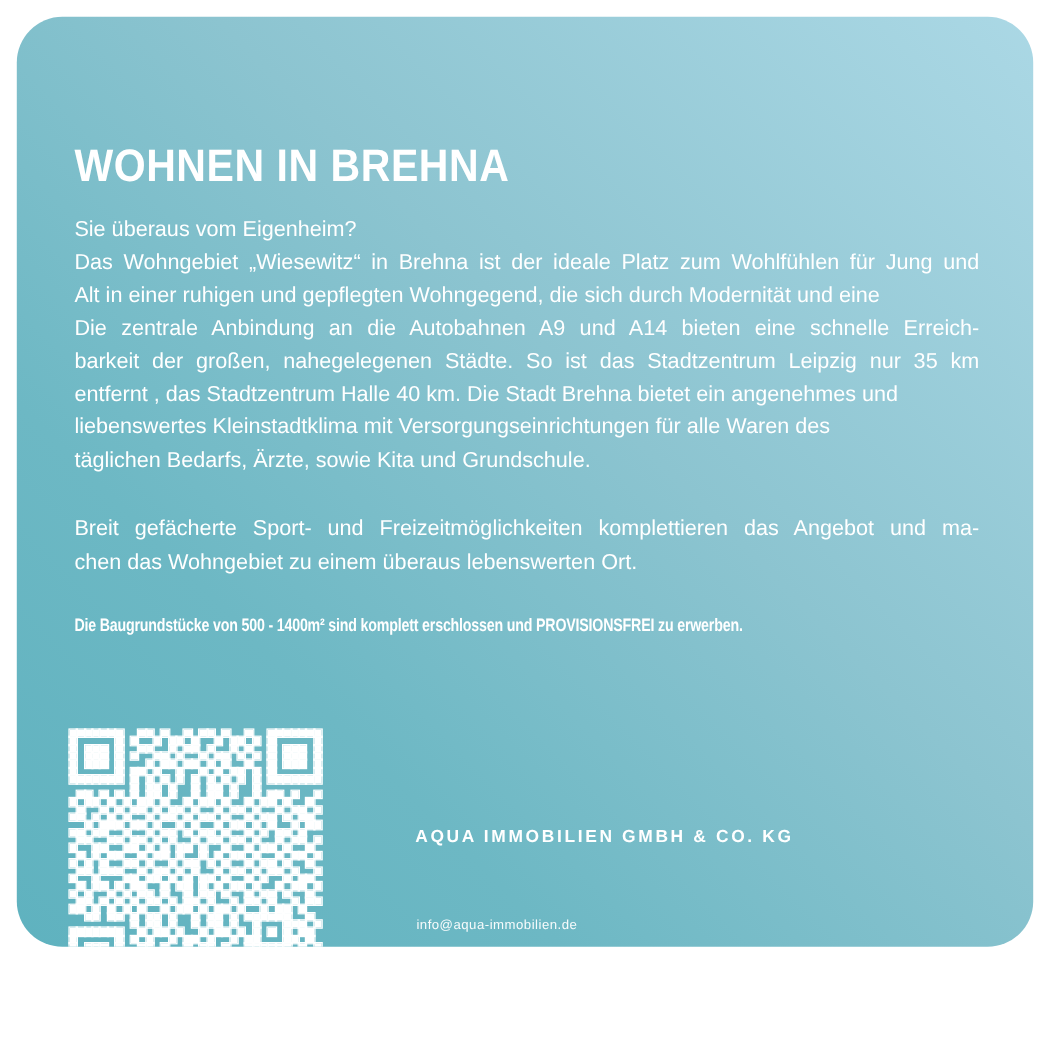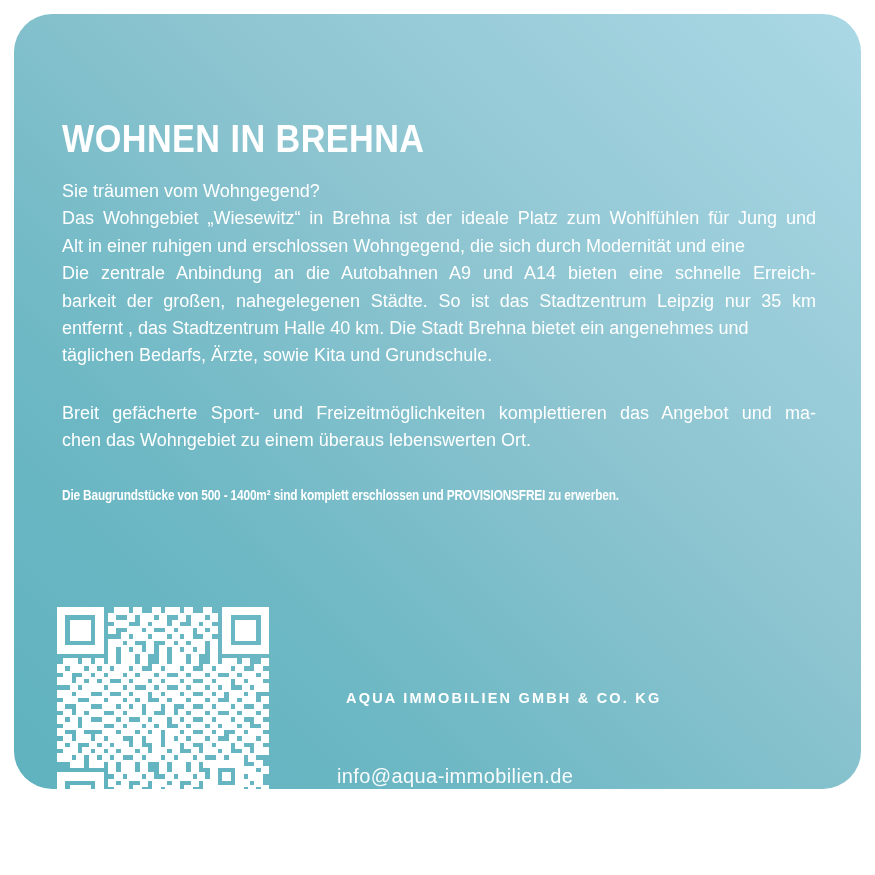--- a/index.html
+++ b/index.html
@@ -56,7 +56,7 @@
   <h1 class="title"><span class="condense">WOHNEN IN BREHNA</span></h1>
 
   <div class="body-text">
-    <div class="line">Sie träumen vom Wohngegend?</div>
+    <div class="line">Sie überaus vom Eigenheim?</div>
     <div class="line j">Das Wohngebiet „Wiesewitz“ in Brehna ist der ideale Platz zum Wohlfühlen für Jung und</div>
     <div class="line">Alt in einer ruhigen und erschlossen Wohngegend, die sich durch Modernität und eine</div>
     <div class="line j">Die zentrale Anbindung an die Autobahnen A9 und A14 bieten eine schnelle Erreich-</div>

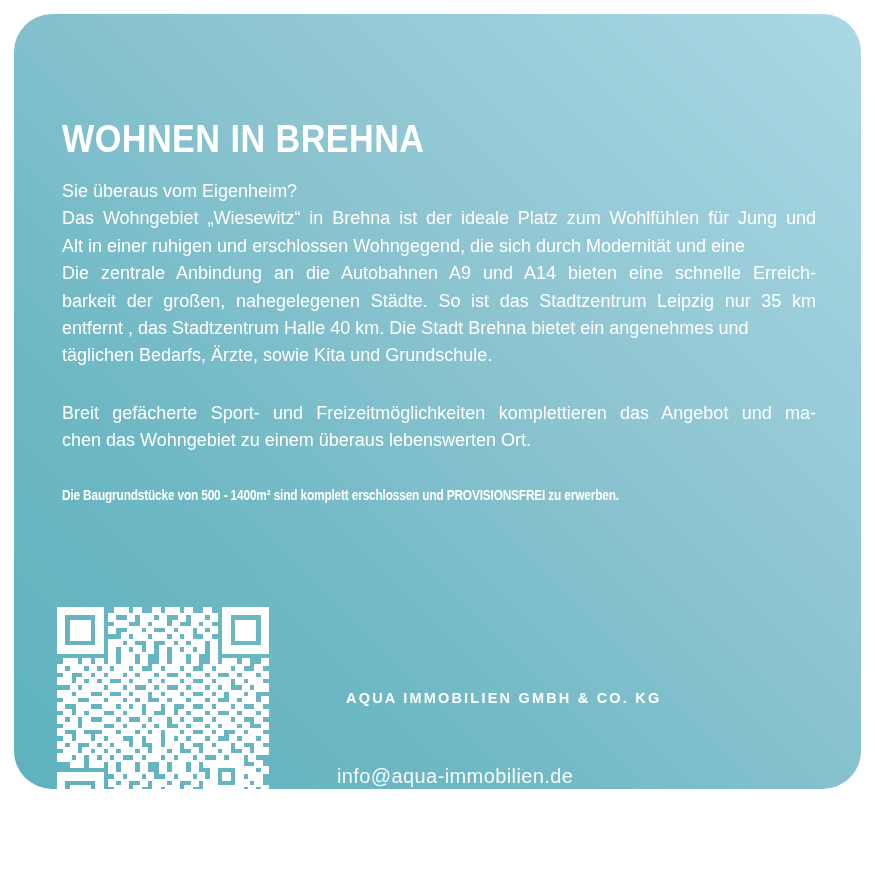--- a/index.html
+++ b/index.html
@@ -58,7 +58,7 @@
   <div class="body-text">
     <div class="line">Sie überaus vom Eigenheim?</div>
     <div class="line j">Das Wohngebiet „Wiesewitz“ in Brehna ist der ideale Platz zum Wohlfühlen für Jung und</div>
-    <div class="line">Alt in einer ruhigen und erschlossen Wohngegend, die sich durch Modernität und eine</div>
+    <div class="line">Alt in einer ruhigen und gepflegten Wohngegend, die sich durch Modernität und eine</div>
     <div class="line j">Die zentrale Anbindung an die Autobahnen A9 und A14 bieten eine schnelle Erreich-</div>
     <div class="line j">barkeit der großen, nahegelegenen Städte. So ist das Stadtzentrum Leipzig nur 35 km</div>
     <div class="line">entfernt , das Stadtzentrum Halle 40 km. Die Stadt Brehna bietet ein angenehmes und</div>

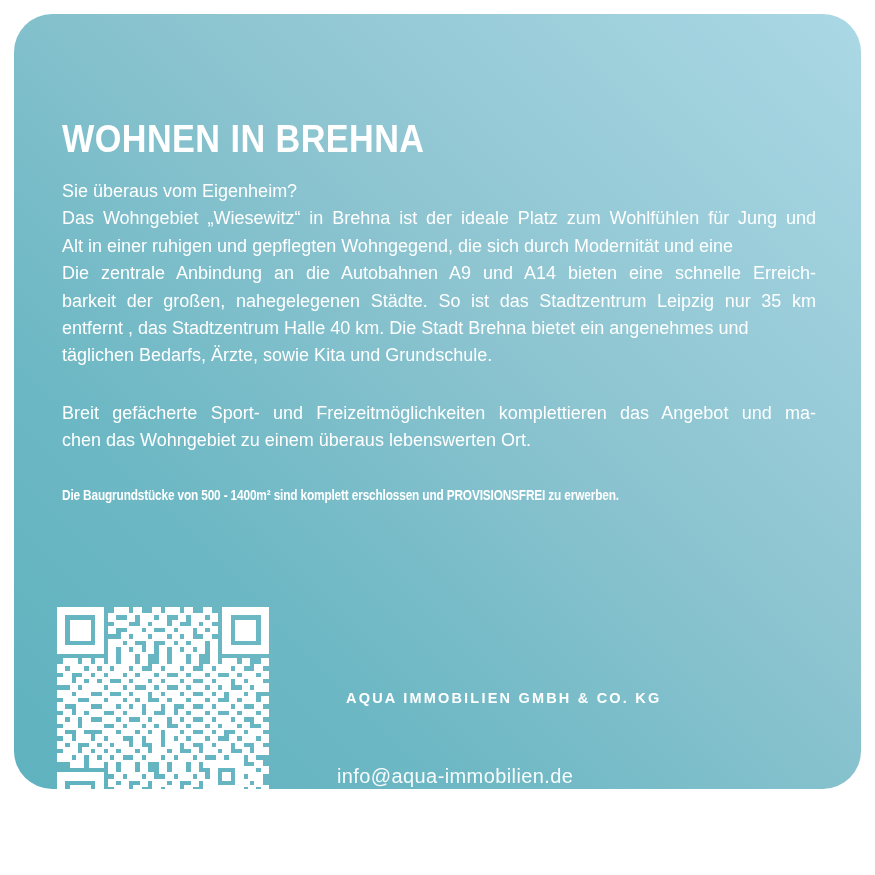--- a/index.html
+++ b/index.html
@@ -62,6 +62,7 @@
     <div class="line j">Die zentrale Anbindung an die Autobahnen A9 und A14 bieten eine schnelle Erreich-</div>
     <div class="line j">barkeit der großen, nahegelegenen Städte. So ist das Stadtzentrum Leipzig nur 35 km</div>
     <div class="line">entfernt , das Stadtzentrum Halle 40 km. Die Stadt Brehna bietet ein angenehmes und</div>
+    <div class="line">liebenswertes Kleinstadtklima mit Versorgungseinrichtungen für alle Waren des</div>
     <div class="line">täglichen Bedarfs, Ärzte, sowie Kita und Grundschule.</div>
     <div class="line j mt">Breit gefächerte Sport- und Freizeitmöglichkeiten komplettieren das Angebot und ma-</div>
     <div class="line">chen das Wohngebiet zu einem überaus lebenswerten Ort.</div>

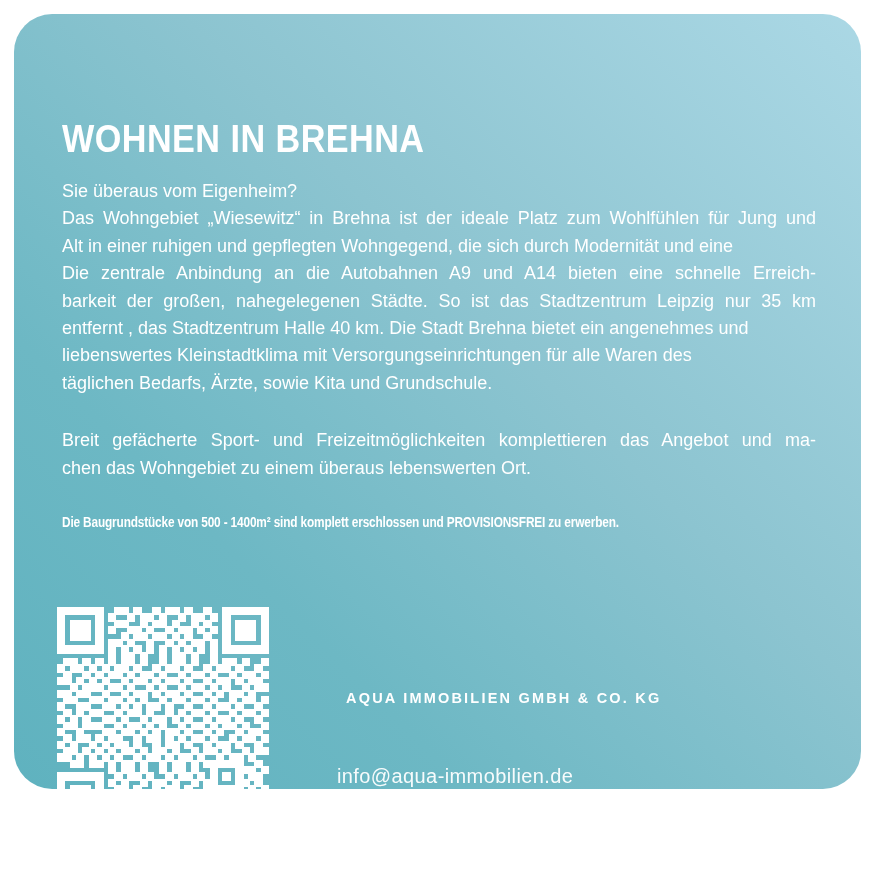--- a/index.html
+++ b/index.html
@@ -40,8 +40,8 @@
     font-size:14.5px;letter-spacing:2.2px;white-space:nowrap;font-weight:bold;
   }
   .email{
-    position:absolute;left:323px;top:751px;
-    font-size:20px;letter-spacing:0.4px;opacity:0.95;white-space:nowrap;
+    position:absolute;left:333px;top:751px;
+    font-size:11px;letter-spacing:0.4px;opacity:0.95;white-space:nowrap;
   }
   .website{
     position:absolute;left:323px;top:775px;

